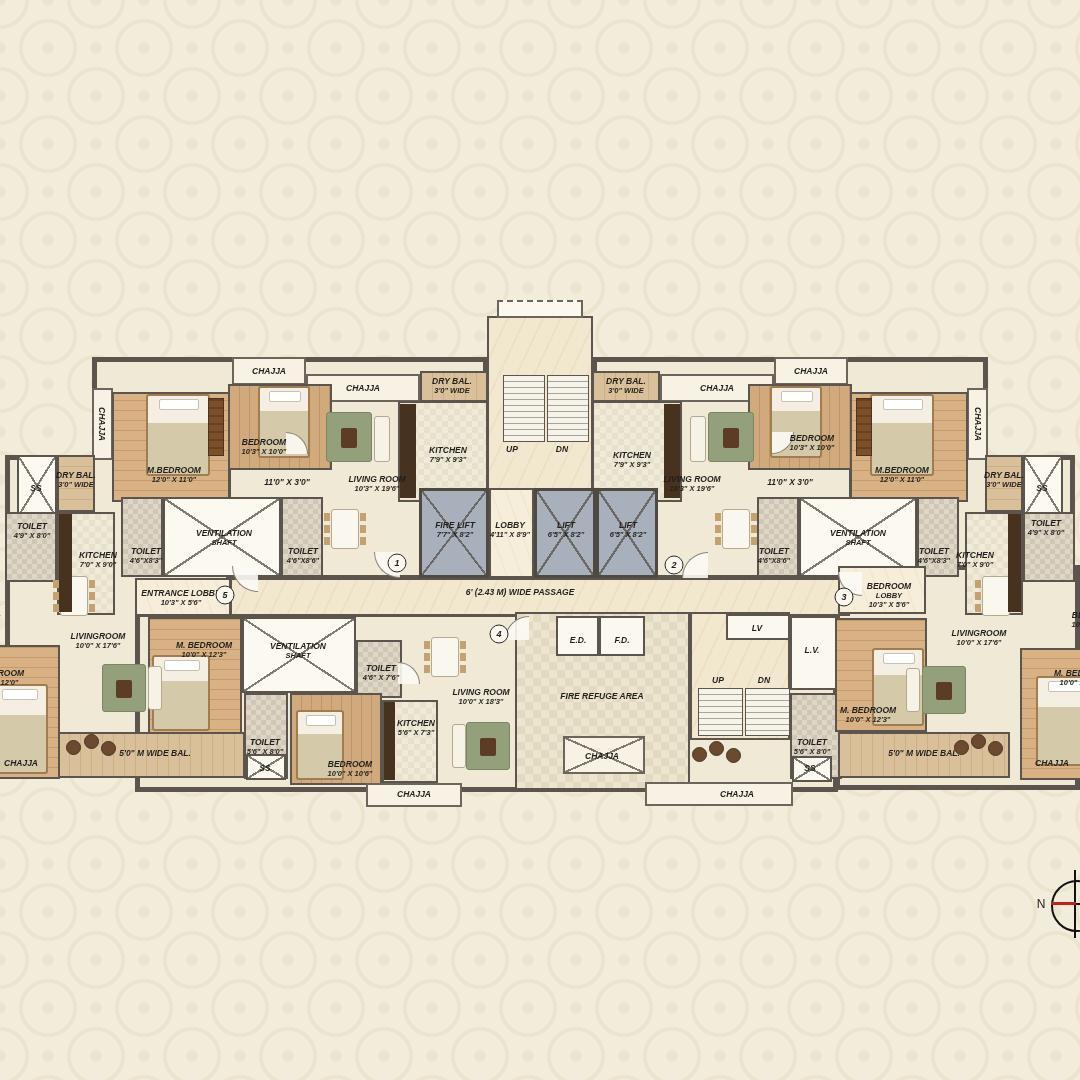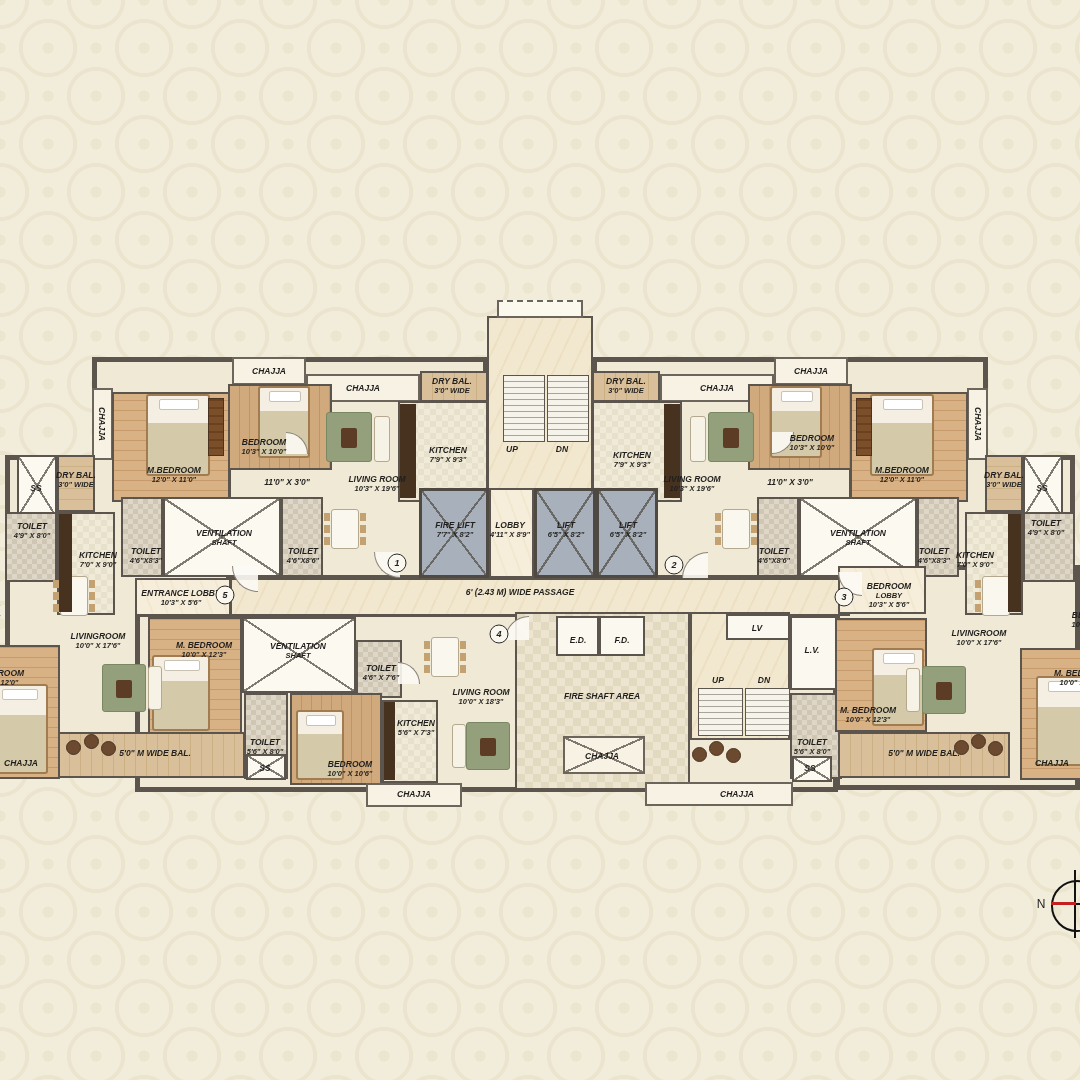--- a/index.html
+++ b/index.html
@@ -396,7 +396,7 @@
         <div class="l1">F.D.</div>
       </div>
       <div class="lbl" style="left: 602px; top: 696px;">
-        <div class="l1">FIRE SHAFT AREA</div>
+        <div class="l1">FIRE REFUGE AREA</div>
       </div>
       <div class="lbl" style="left: 602px; top: 756px;">
         <div class="l1">CHAJJA</div>

